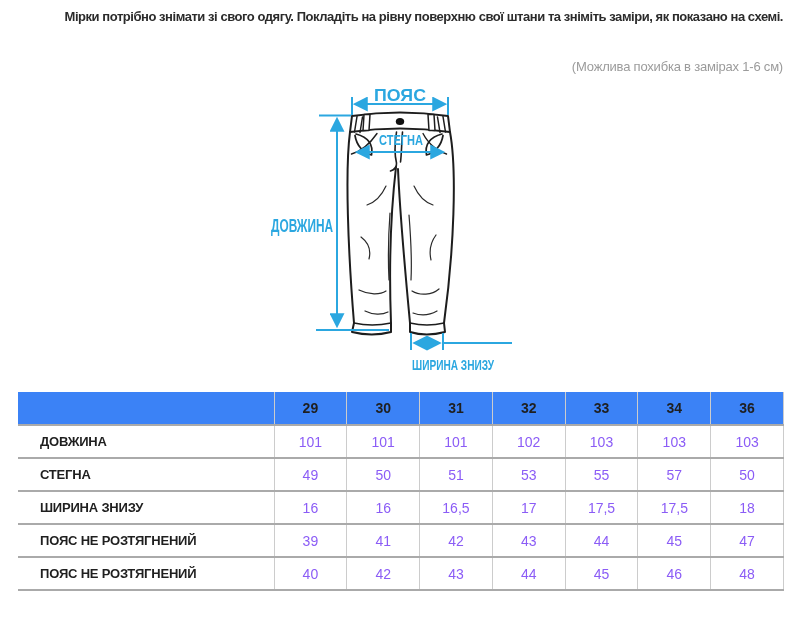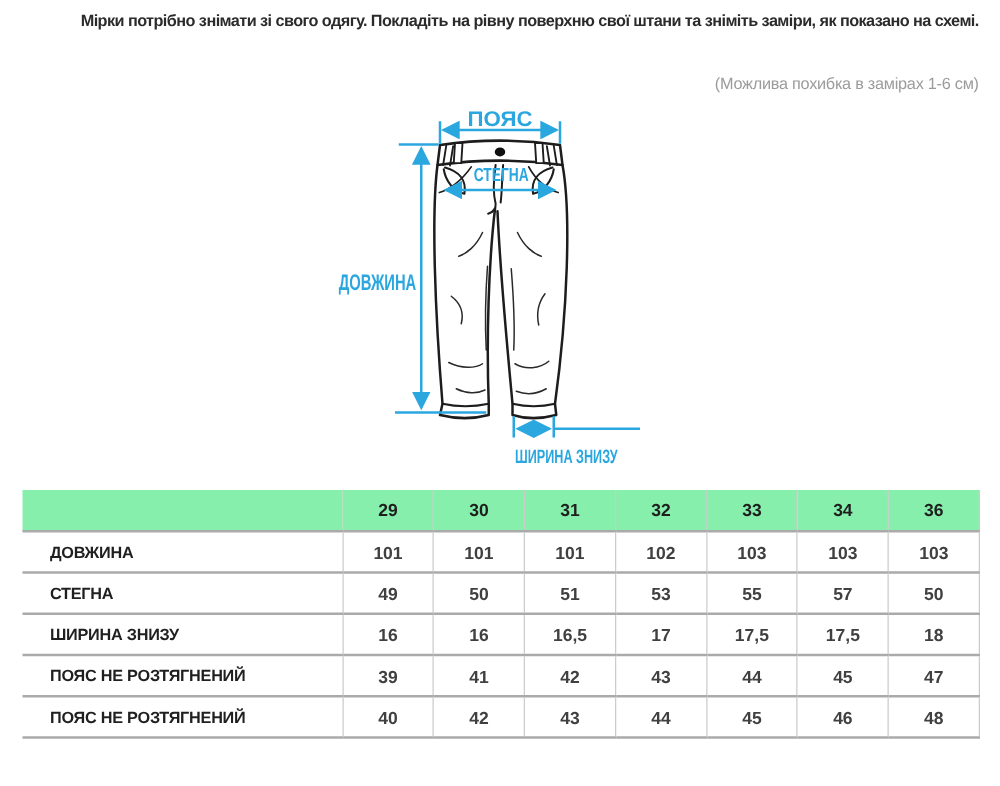--- a/index.html
+++ b/index.html
@@ -37,7 +37,7 @@
     height:33px; vertical-align:middle; text-align:center;
     border-bottom:2px solid #aaaaaa; font-size:14px;
   }
-  .size-table thead th { background:#86efac; font-weight:bold; color:#1f1f1f; }
+  .size-table thead th { background:#3b82f6; font-weight:bold; color:#1f1f1f; }
   .size-table tbody td { color:#404040; font-weight:bold; }
   .size-table .rowlabel {
     text-align:left; padding-left:22px; font-weight:bold;

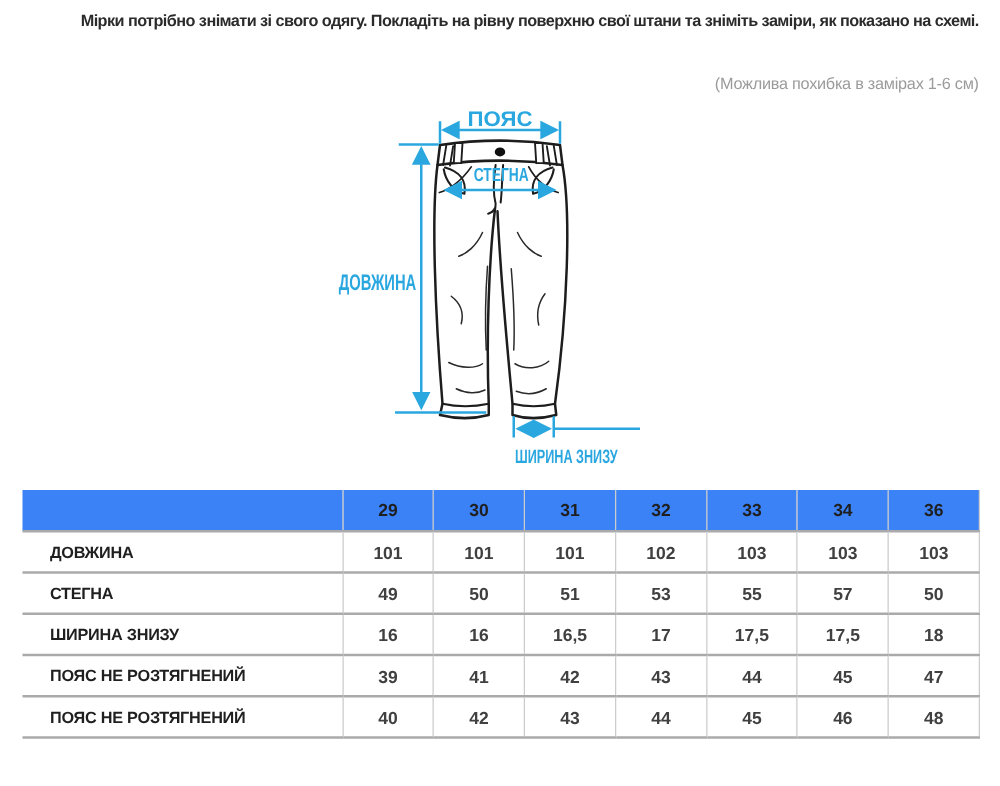--- a/index.html
+++ b/index.html
@@ -38,7 +38,7 @@
     border-bottom:2px solid #aaaaaa; font-size:14px;
   }
   .size-table thead th { background:#3b82f6; font-weight:bold; color:#1f1f1f; }
-  .size-table tbody td { color:#404040; font-weight:bold; }
+  .size-table tbody td { color:#8b5cf6; font-weight:normal; }
   .size-table .rowlabel {
     text-align:left; padding-left:22px; font-weight:bold;
     font-size:13px; color:#1f1f1f; letter-spacing:-0.2px;

